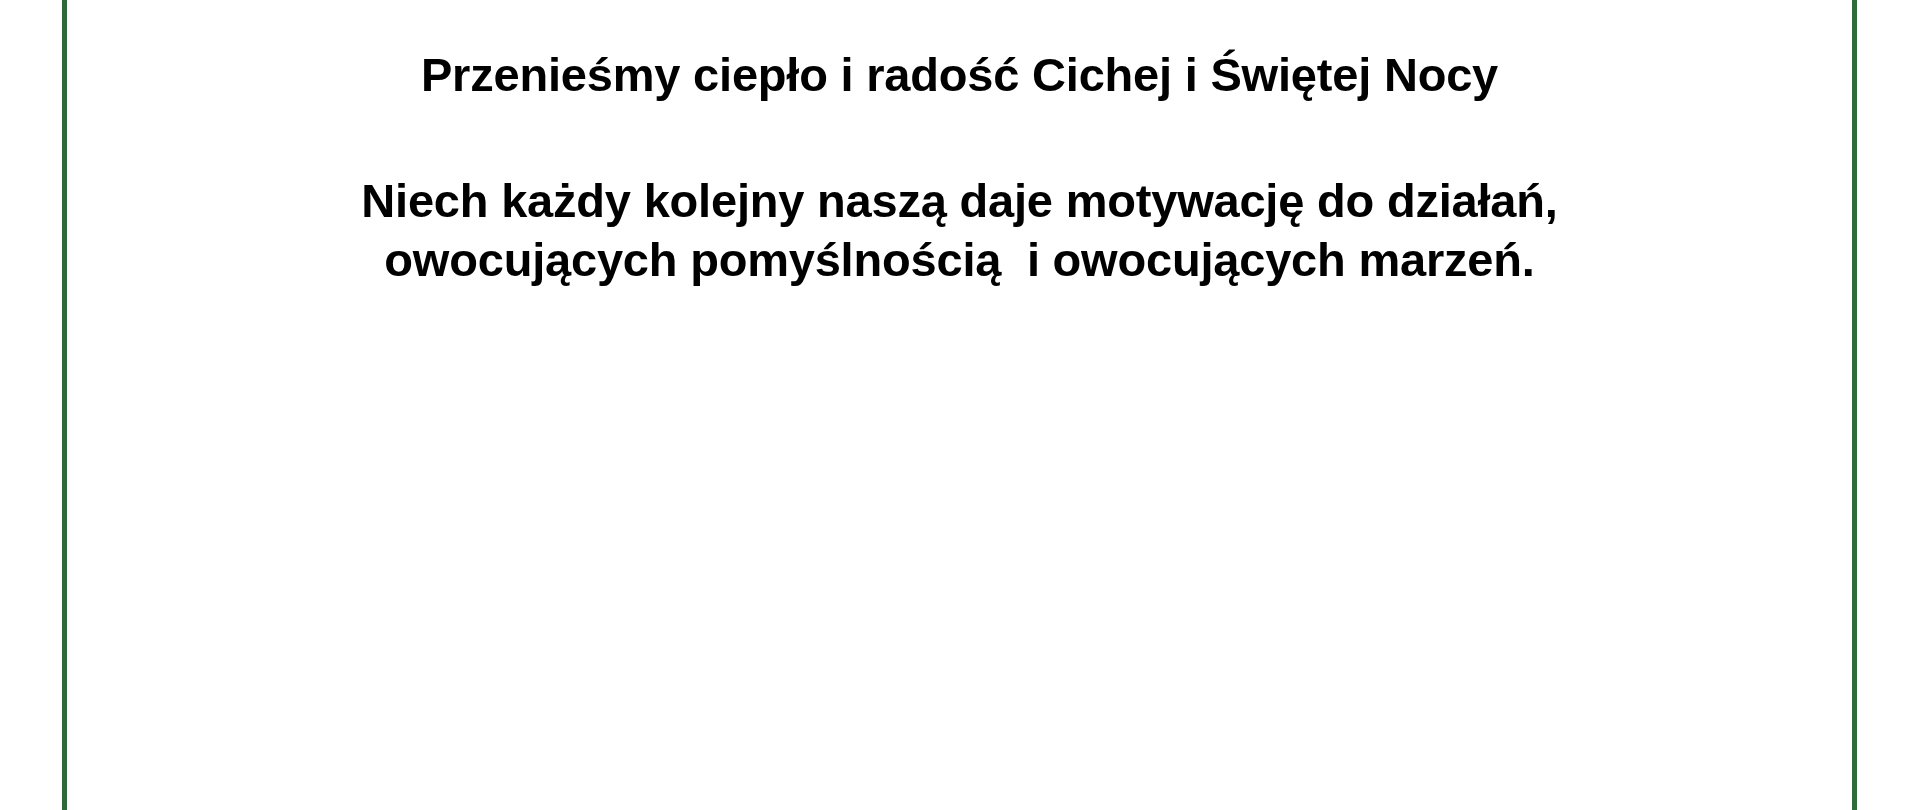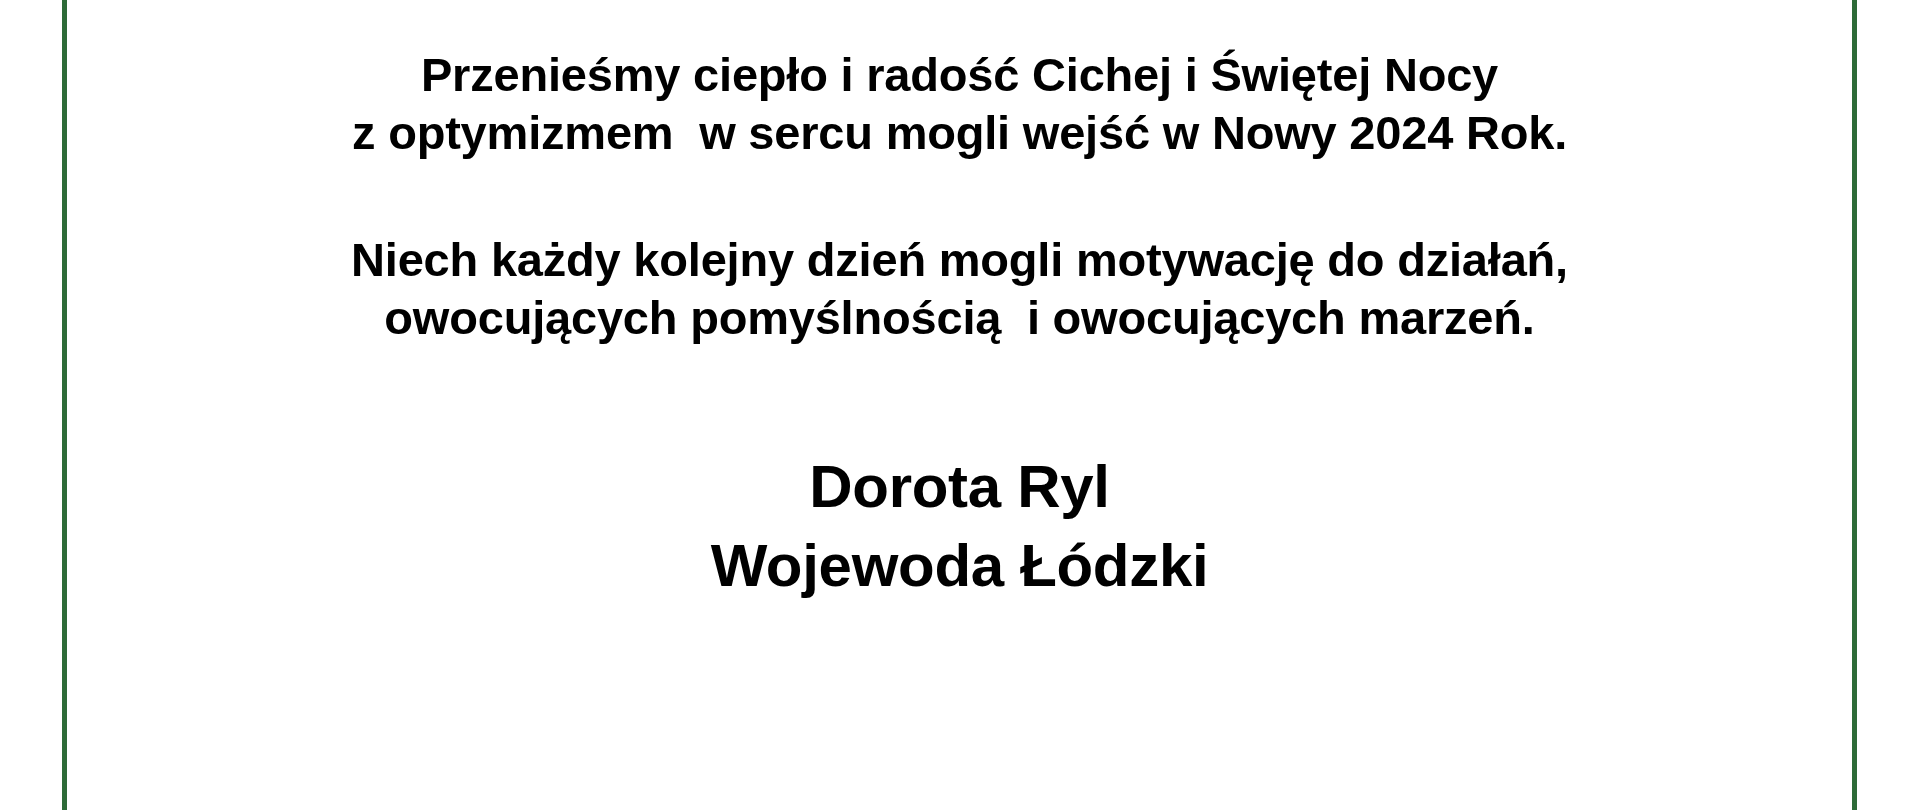--- a/index.html
+++ b/index.html
@@ -84,7 +84,6 @@
 
     <div class="wish-block">
       <span class="line">Przenieśmy ciepło i radość Cichej i Świętej Nocy</span>
-      <span class="line">z optymizmem  w sercu mogli wejść w Nowy 2024 Rok.</span>
     </div>
 
     <div class="gap"></div>

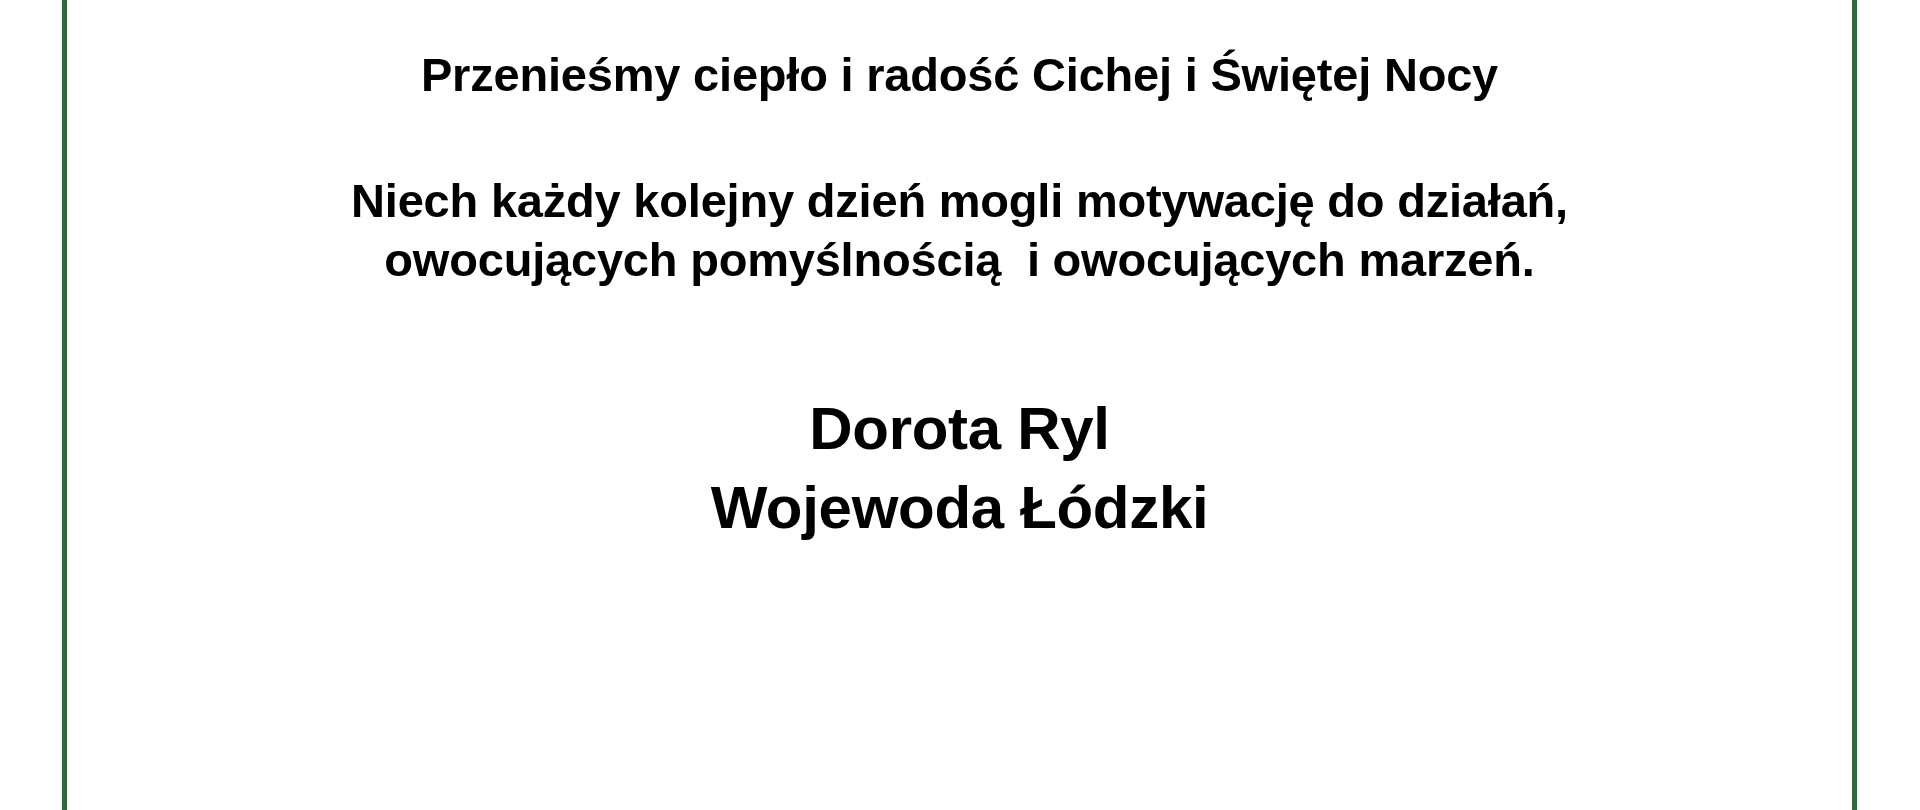--- a/index.html
+++ b/index.html
@@ -89,7 +89,7 @@
     <div class="gap"></div>
 
     <div class="wish-block" style="margin-top:0;">
-      <span class="line">Niech każdy kolejny dzień mogli motywację do działań,</span>
+      <span class="line">Niech każdy kolejny naszą daje motywację do działań,</span>
       <span class="line">owocujących pomyślnością  i owocujących marzeń.</span>
     </div>
 

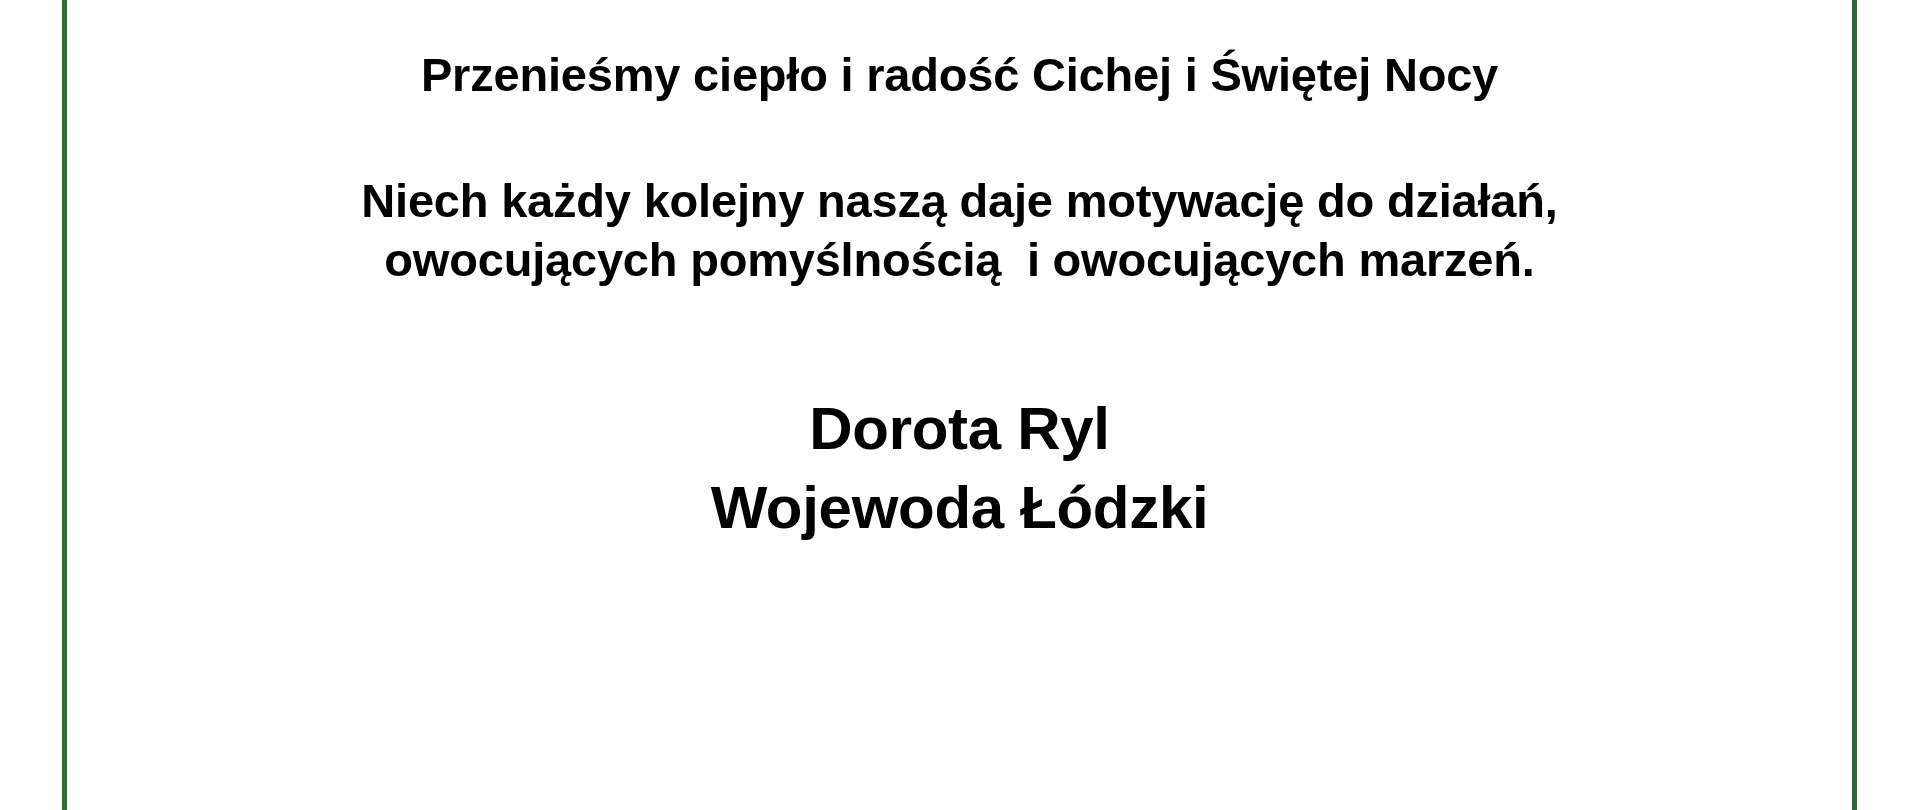--- a/index.html
+++ b/index.html
@@ -95,10 +95,6 @@
 
     <div class="gap" style="height:100px;"></div>
 
-    <div class="signature">
-      <span class="line">Dorota Ryl</span>
-      <span class="line">Wojewoda Łódzki</span>
-    </div>
 
   </div>
 </div>

